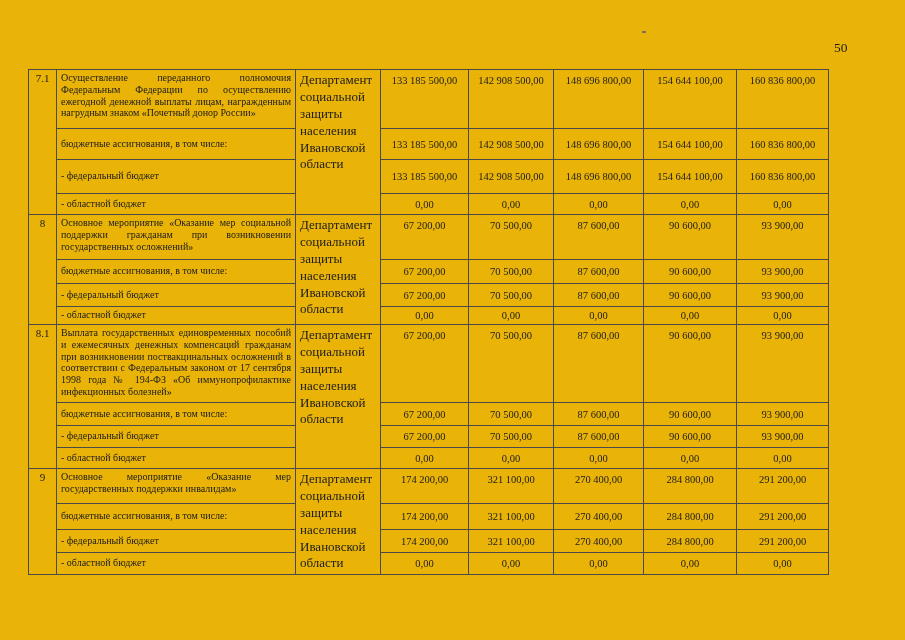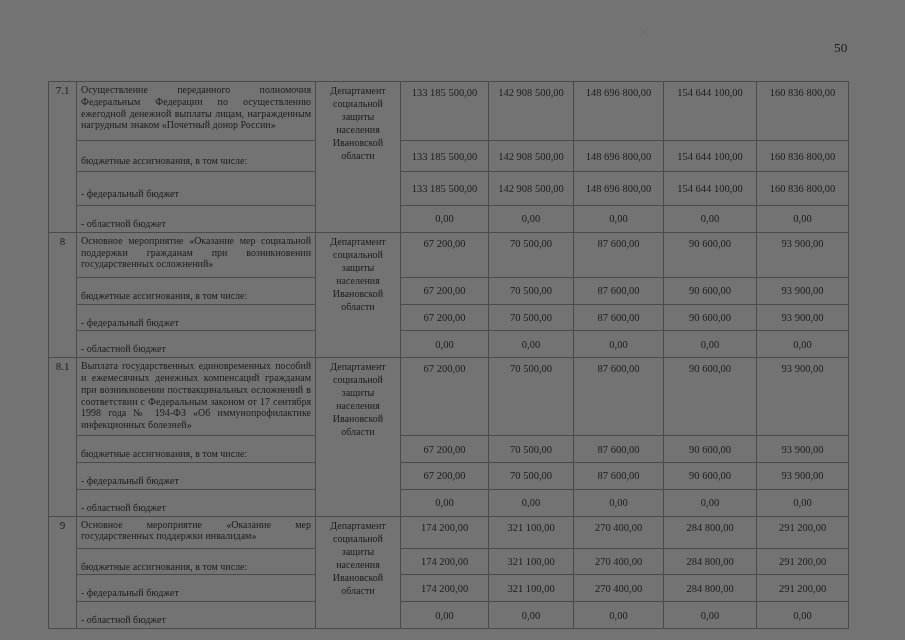--- a/index.html
+++ b/index.html
@@ -6,7 +6,7 @@
   .page {
     position: relative;
     width: 905px; height: 640px;
-    background: #737373;
+    background: #eab308;
     font-family: "Liberation Serif", serif;
     color: #1c1c1c;
     overflow: hidden;

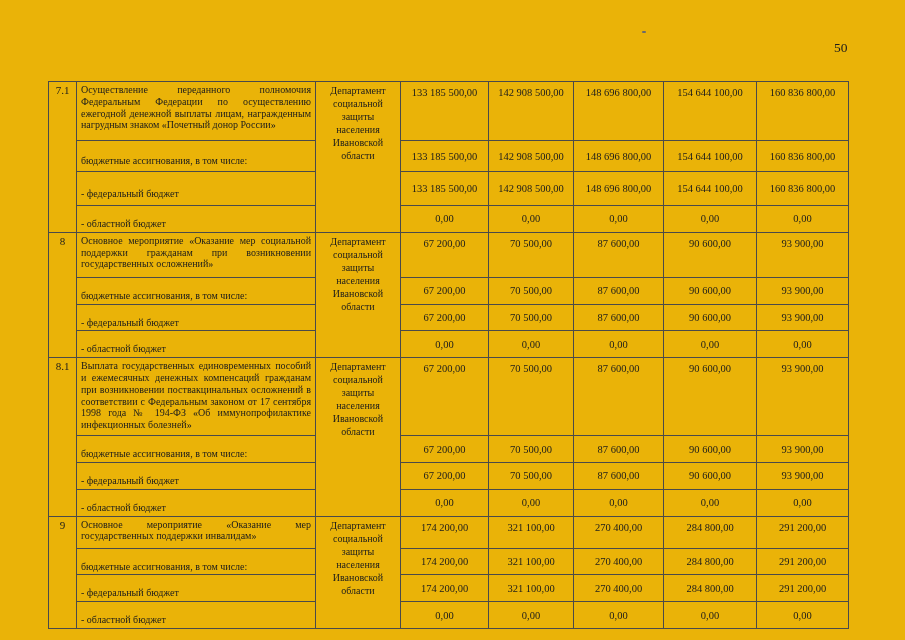--- a/index.html
+++ b/index.html
@@ -25,11 +25,10 @@
   }
   table.budget {
     position: absolute;
-    left: 48px; top: 69px;
+    left: 28px; top: 69px;
     width: 800px;
     border-collapse: collapse;
     table-layout: fixed;
-    margin-top: 12px;
   }
   table.budget td {
     border: 1px solid #4a4a4a;

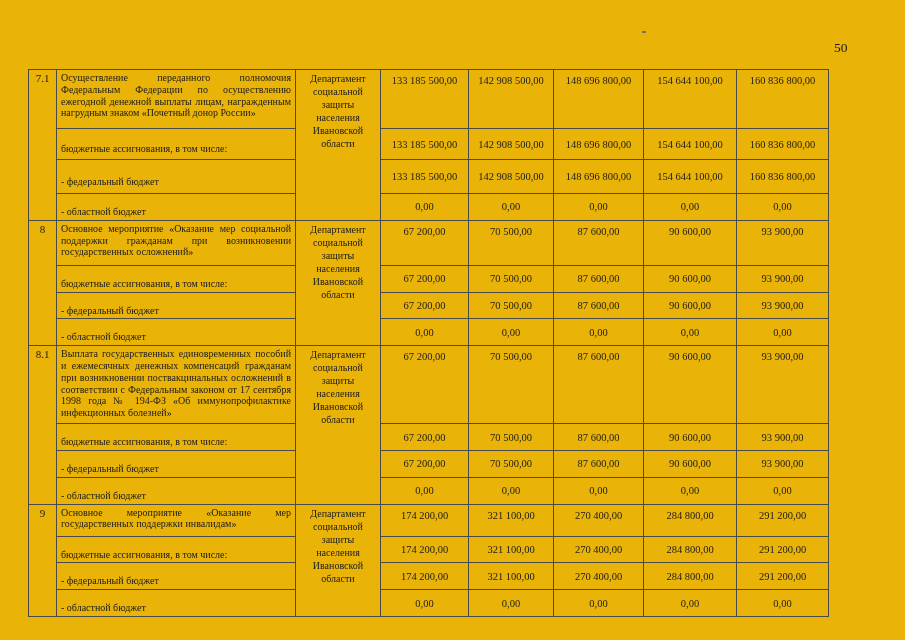--- a/index.html
+++ b/index.html
@@ -54,9 +54,9 @@
     padding-top: 12px;
   }
   td.dept {
-    font-size: 10px;
+    font-size: 13px;
     line-height: 1.3;
-    text-align: center;
+    text-align: left;
     vertical-align: top;
     padding-top: 5px;
   }

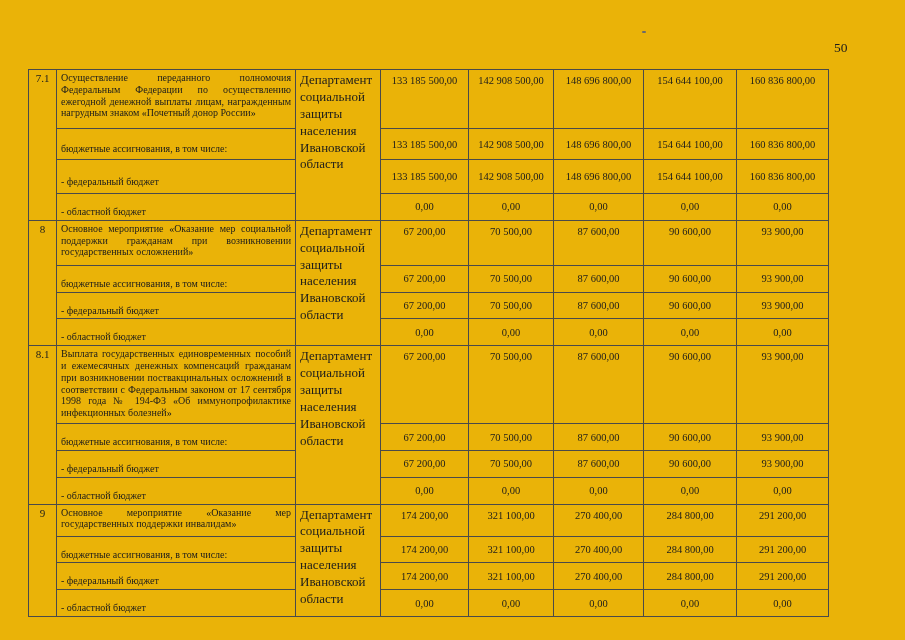--- a/index.html
+++ b/index.html
@@ -51,7 +51,7 @@
   td.desc.sub {
     text-align: left;
     vertical-align: middle;
-    padding-top: 12px;
+    padding-top: 1px;
   }
   td.dept {
     font-size: 13px;

